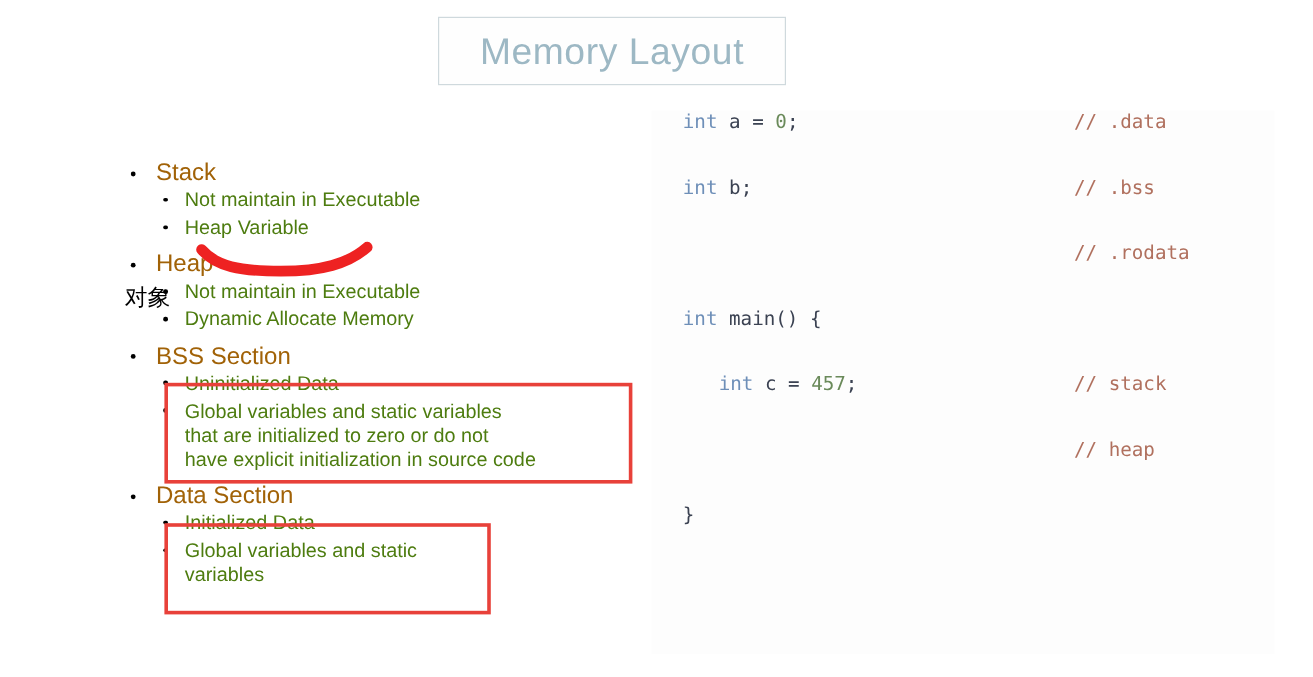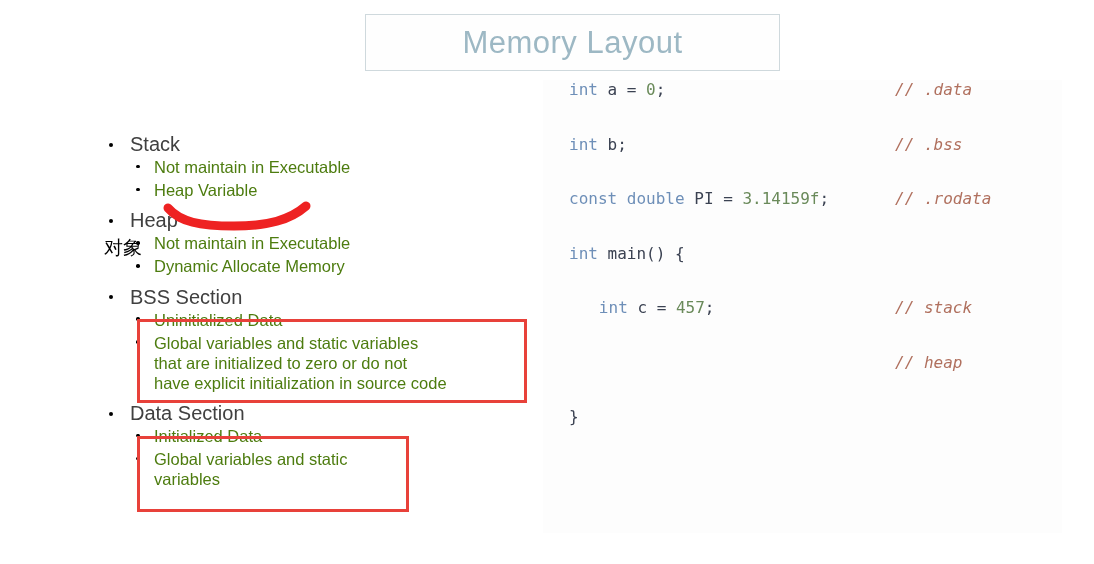--- a/index.html
+++ b/index.html
@@ -21,7 +21,7 @@
     position: absolute;
     left: 365px;
     top: 14px;
-    width: 415px;
+    width: 290px;
     height: 57px;
     border: 1px solid #cfd9dd;
     box-sizing: border-box;

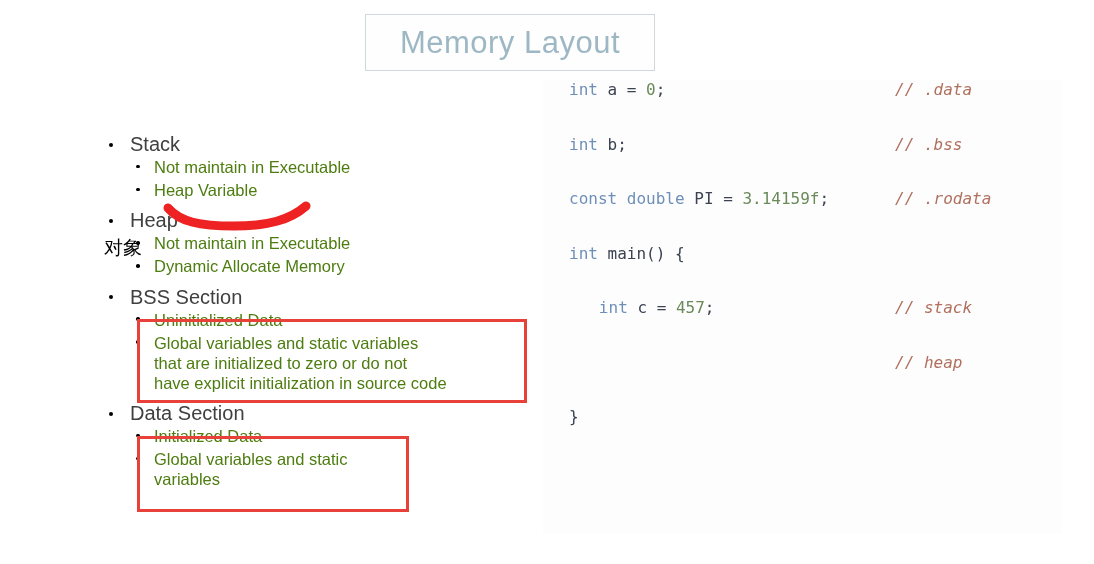--- a/index.html
+++ b/index.html
@@ -119,7 +119,7 @@
   #code-panel {
     position: absolute;
     left: 543px;
-    top: 80px;
+    top: 92px;
     width: 519px;
     height: 453px;
     background: #fdfdfd;

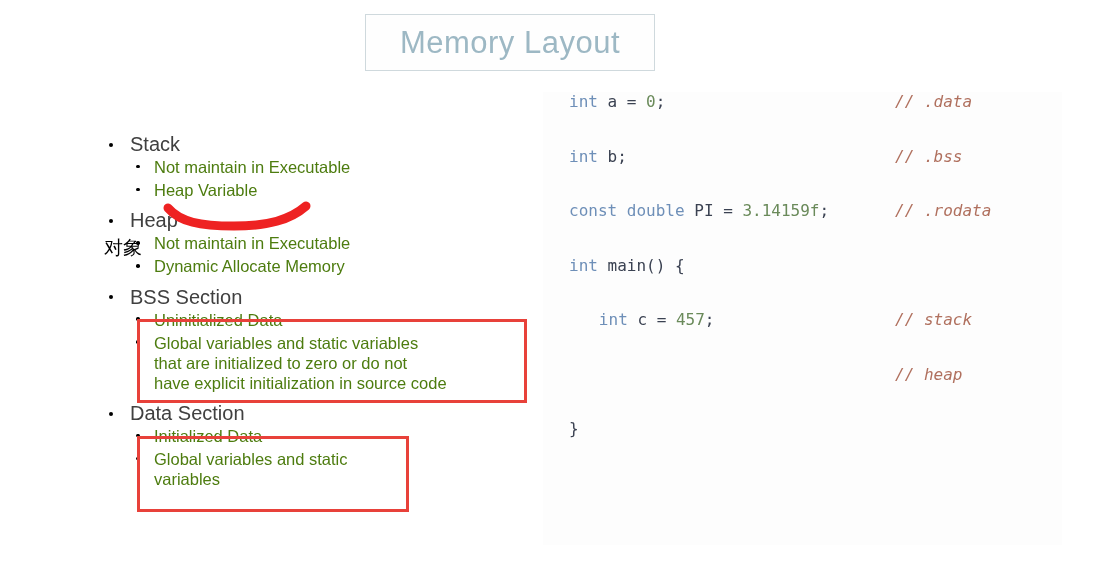--- a/index.html
+++ b/index.html
@@ -140,7 +140,6 @@
     position: absolute;
     left: 352px;
     top: 0;
-    font-style: italic;
     color: #b0705e;
   }
   .ind1 { padding-left: 3.1ch; }

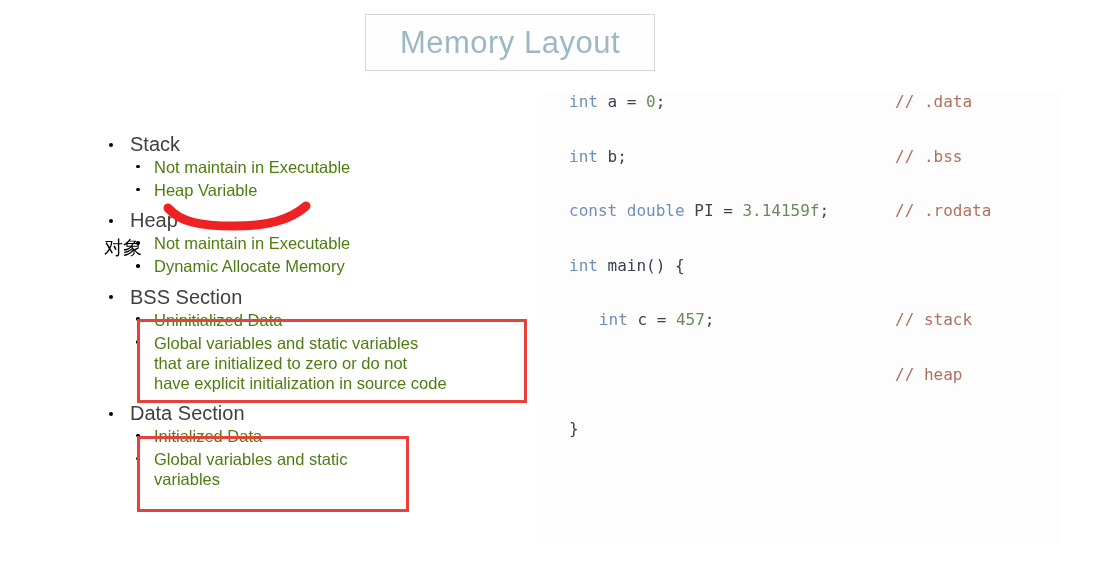--- a/index.html
+++ b/index.html
@@ -49,7 +49,7 @@
     position: relative;
     padding-left: 26px;
     font-size: 20px;
-    color: #404040;
+    color: #a16207;
     line-height: 1.0;
     margin-bottom: 2px;
   }

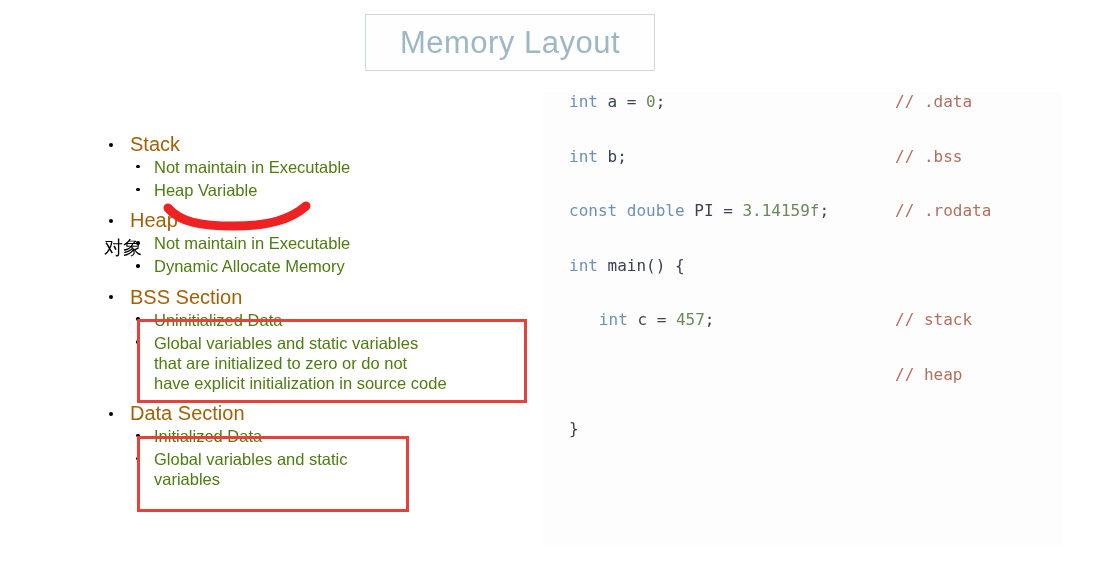--- a/index.html
+++ b/index.html
@@ -193,7 +193,7 @@
 <div id="code-panel">
     <div class="code-line"><span class="code-src"><span class="kw">int</span><span class="pun"> </span><span class="id">a</span><span class="pun"> = </span><span class="num">0</span><span class="pun">;</span></span><span class="code-cmt">// .data</span></div>
     <div class="code-line"><span class="code-src"><span class="kw">int</span><span class="pun"> </span><span class="id">b</span><span class="pun">;</span></span><span class="code-cmt">// .bss</span></div>
-    <div class="code-line"><span class="code-src"><span class="kw">const</span><span class="pun"> </span><span class="kw">double</span><span class="pun"> </span><span class="id">PI</span><span class="pun"> = </span><span class="num">3.14159f</span><span class="pun">;</span></span><span class="code-cmt">// .rodata</span></div>
+    <div class="code-line"><span class="code-cmt">// .rodata</span></div>
     <div class="code-line"><span class="code-src"><span class="kw">int</span><span class="pun"> </span><span class="id">main</span><span class="pun">() {</span></span></div>
     <div class="code-line"><span class="code-src ind1"><span class="kw">int</span><span class="pun"> </span><span class="id">c</span><span class="pun"> = </span><span class="num">457</span><span class="pun">;</span></span><span class="code-cmt">// stack</span></div>
     <div class="code-line"><span class="code-cmt">// heap</span></div>

